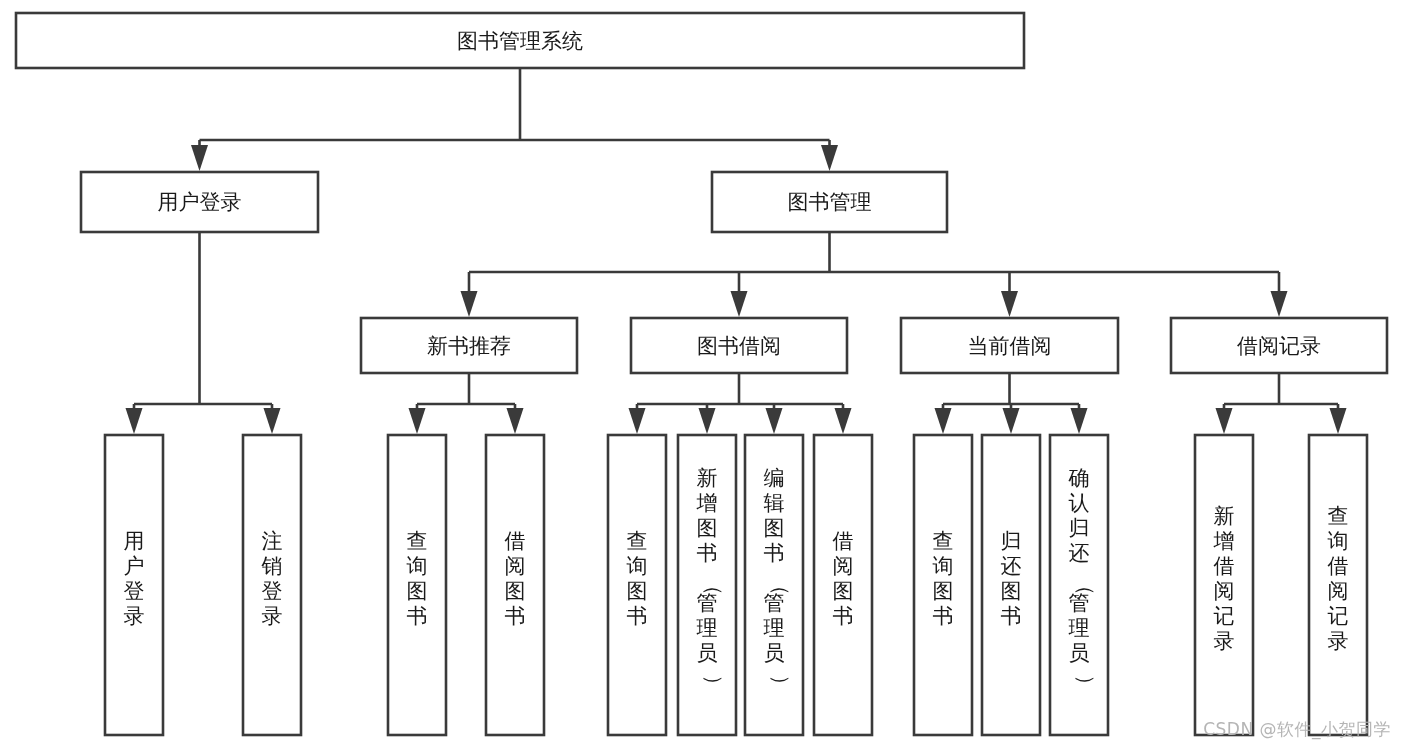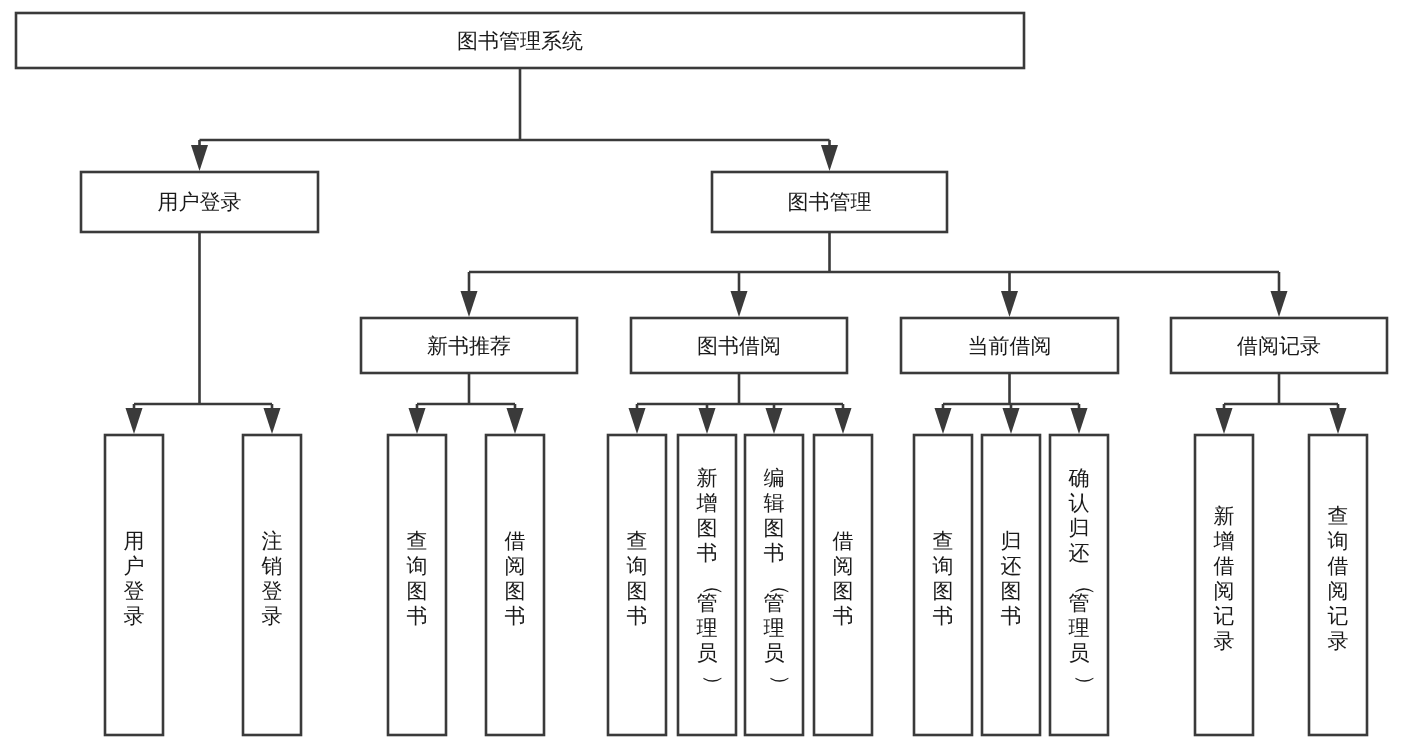--- a/index.html
+++ b/index.html
@@ -280,6 +280,7 @@
         </g>
       </g>
   </svg>
+  <div class="watermark">CSDN @软件_小贺同学</div>
 </div>
 
 </body></html>

